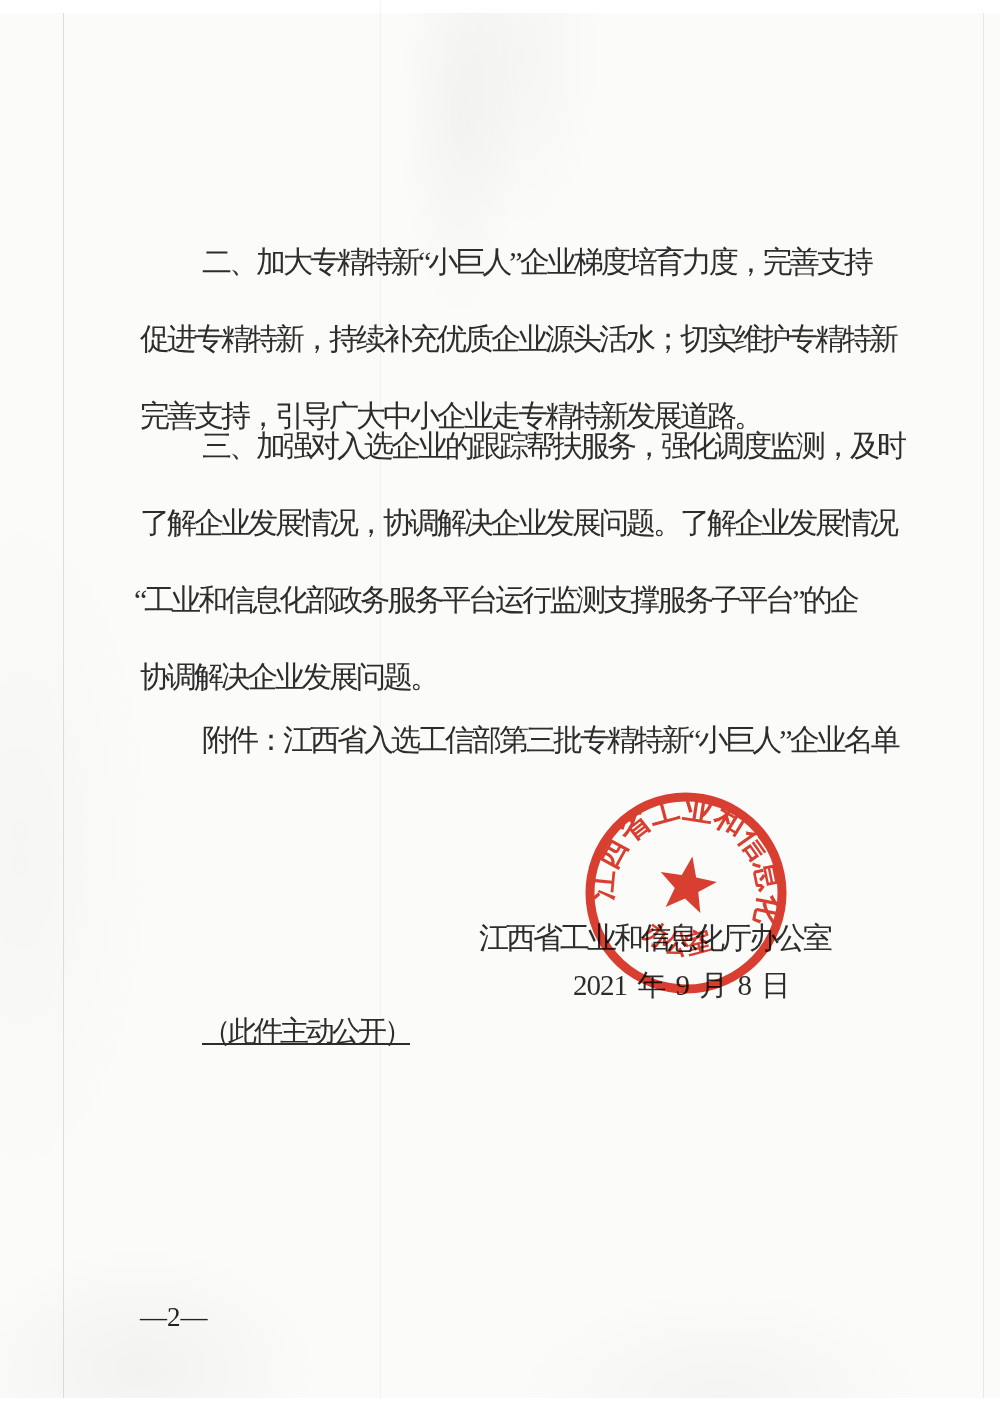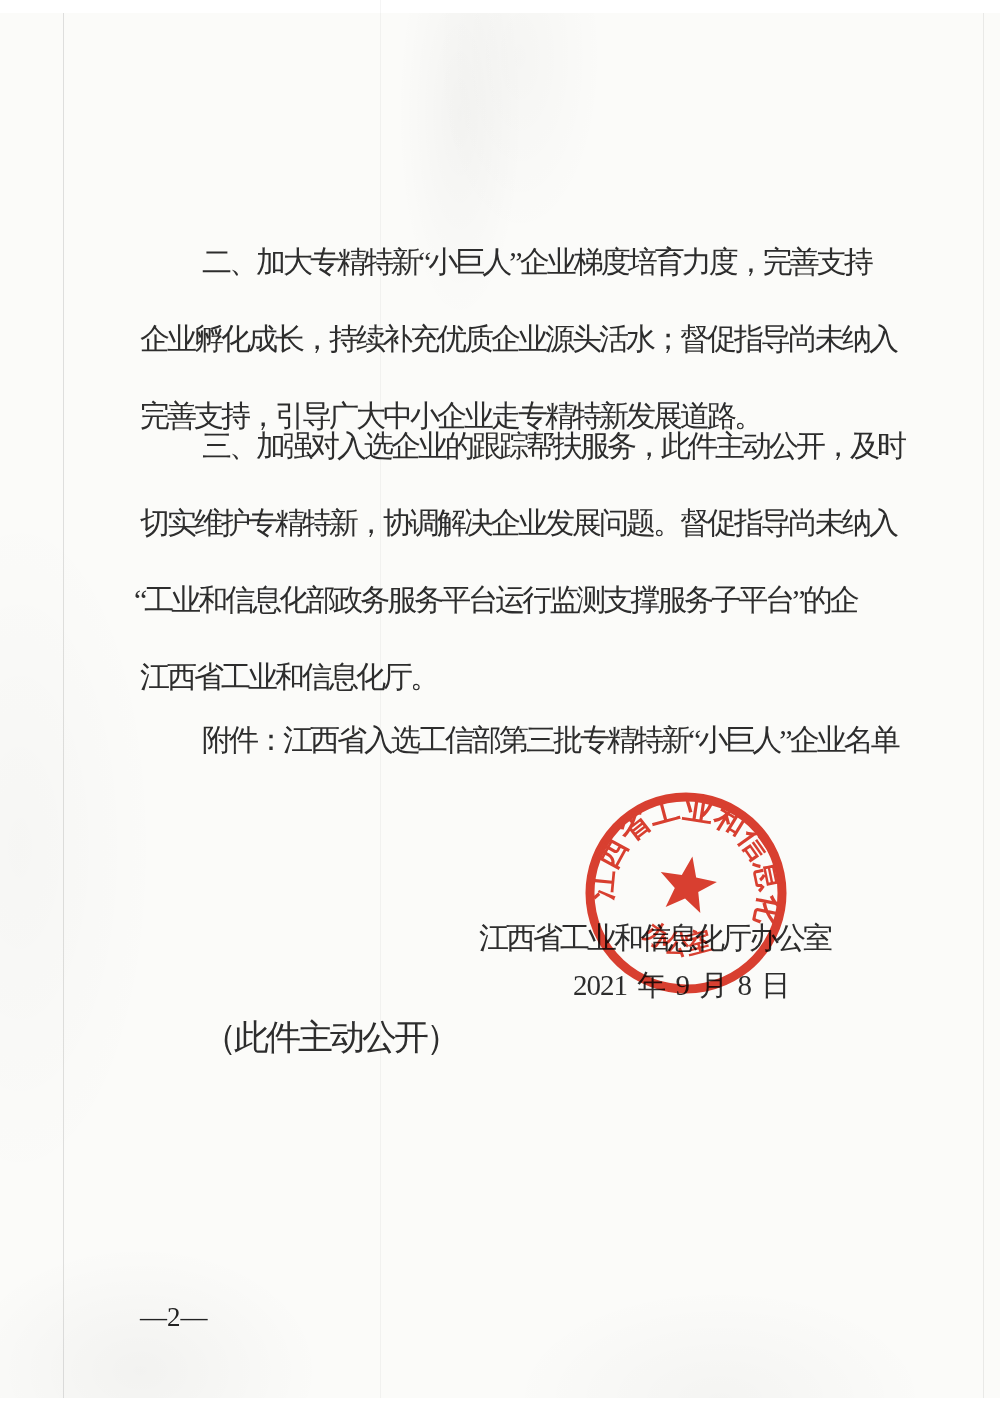--- a/index.html
+++ b/index.html
@@ -96,7 +96,7 @@
 
   <section class="para p2">
     <p class="line indent">二、加大专精特新“小巨人”企业梯度培育力度，完善支持</p>
-    <p class="line">企业孵化成长，持续补充优质企业源头活水；督促指导尚未纳入</p>
+    <p class="line">促进专精特新，持续补充优质企业源头活水；切实维护专精特新</p>
     <p class="line">完善支持，引导广大中小企业走专精特新发展道路。</p>
   </section>
 

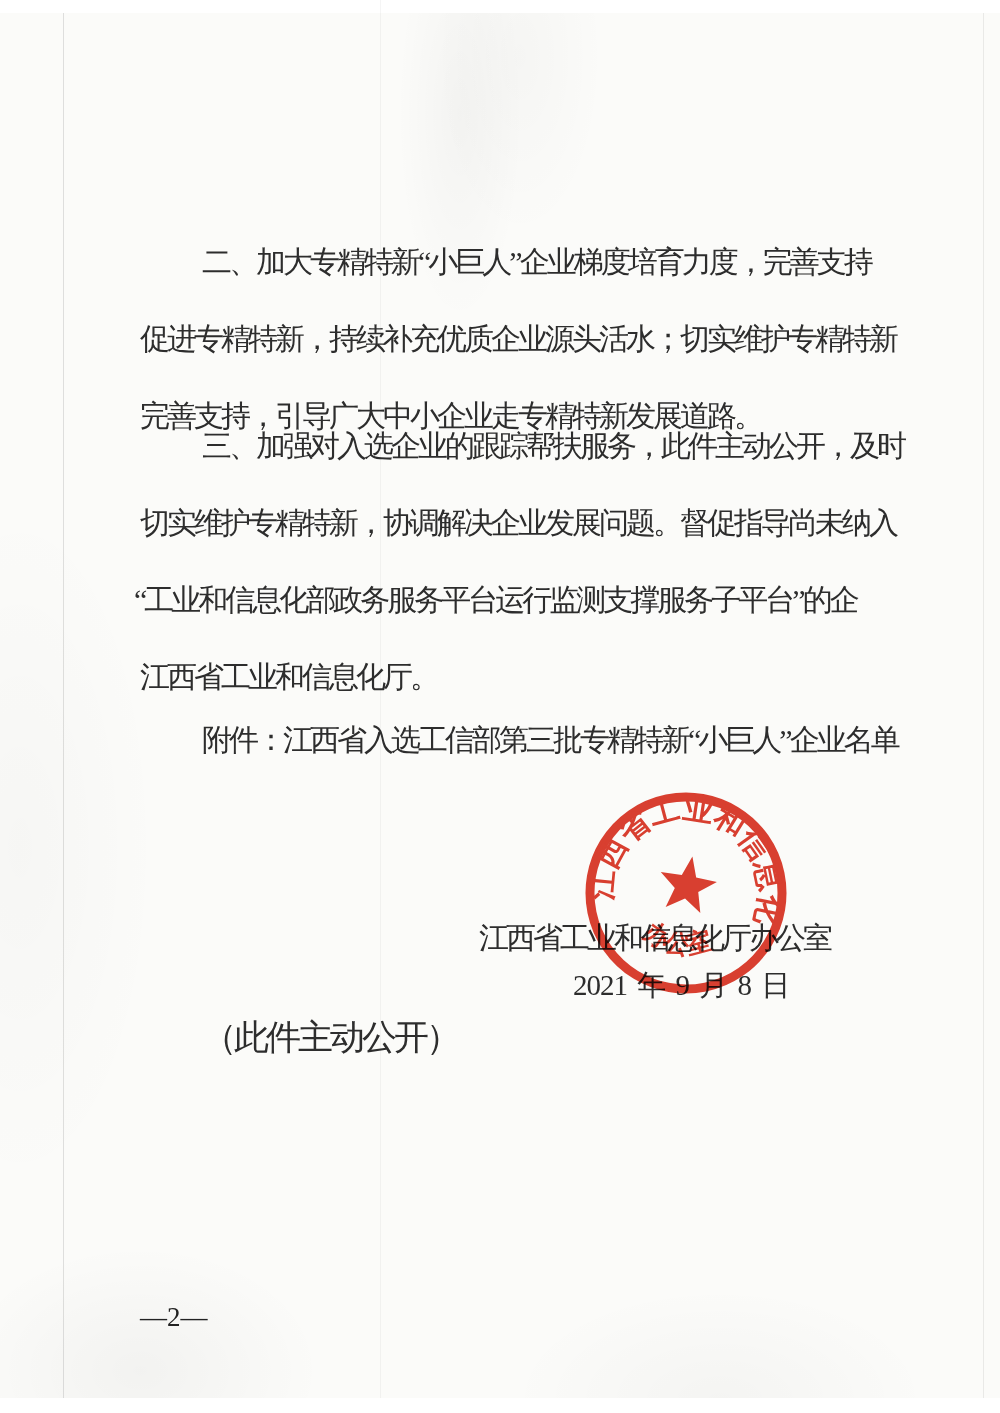--- a/index.html
+++ b/index.html
@@ -101,7 +101,7 @@
   </section>
 
   <section class="para p3">
-    <p class="line indent">三、加强对入选企业的跟踪帮扶服务，此件主动公开，及时</p>
+    <p class="line indent">三、加强对入选企业的跟踪帮扶服务，强化调度监测，及时</p>
     <p class="line">切实维护专精特新，协调解决企业发展问题。督促指导尚未纳入</p>
     <p class="line hang">“工业和信息化部政务服务平台运行监测支撑服务子平台”的企</p>
     <p class="line">江西省工业和信息化厅。</p>

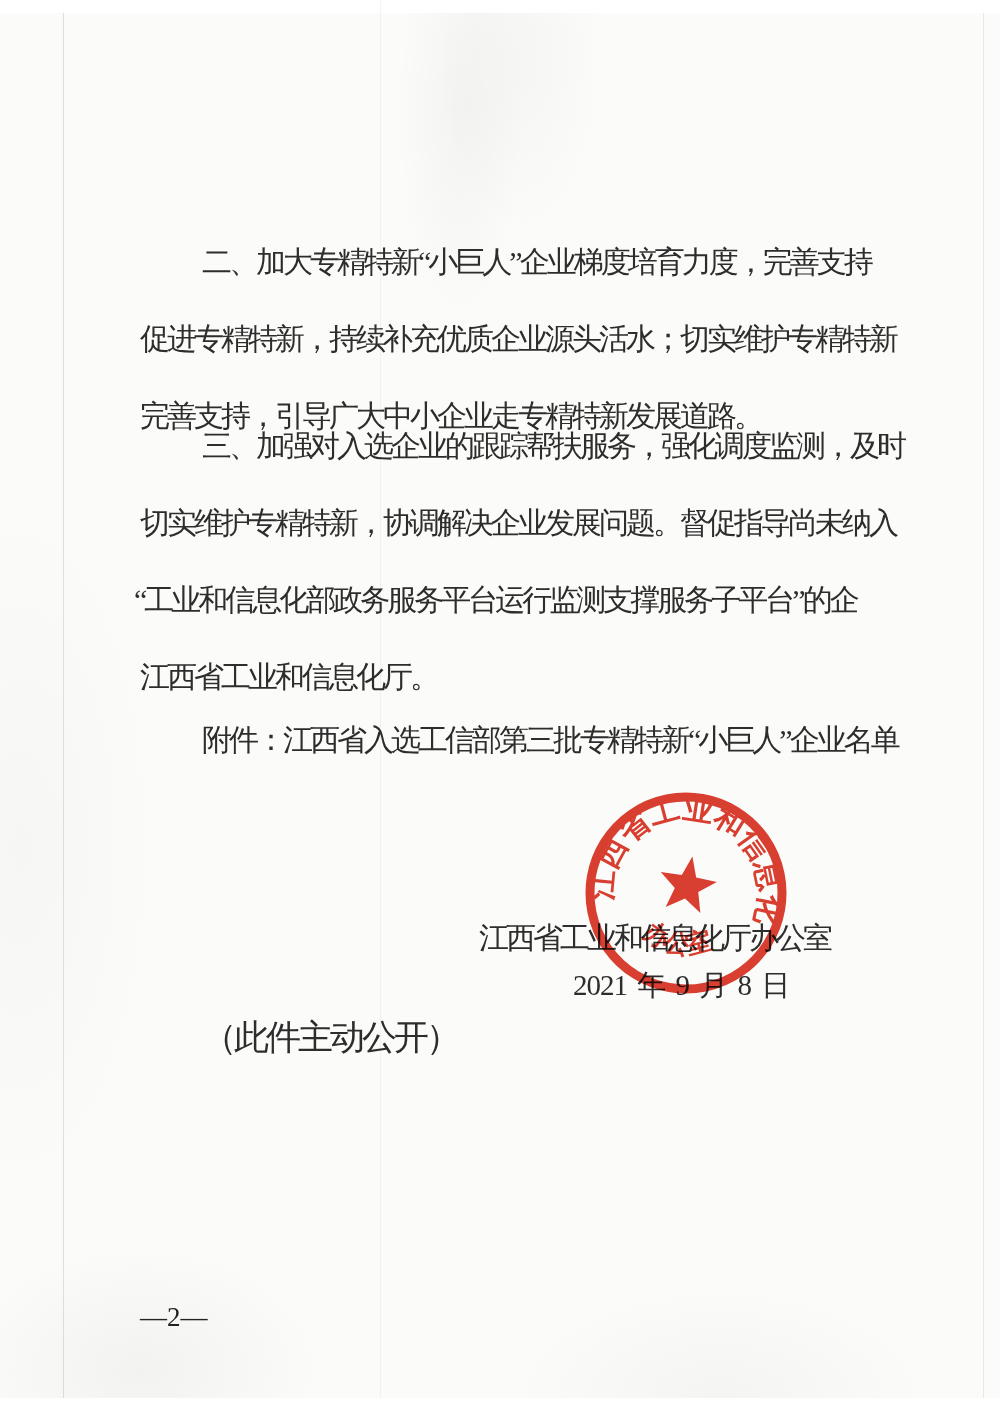--- a/index.html
+++ b/index.html
@@ -102,7 +102,7 @@
 
   <section class="para p3">
     <p class="line indent">三、加强对入选企业的跟踪帮扶服务，强化调度监测，及时</p>
-    <p class="line">切实维护专精特新，协调解决企业发展问题。督促指导尚未纳入</p>
+    <p class="line">了解企业发展情况，协调解决企业发展问题。了解企业发展情况</p>
     <p class="line hang">“工业和信息化部政务服务平台运行监测支撑服务子平台”的企</p>
     <p class="line">江西省工业和信息化厅。</p>
   </section>

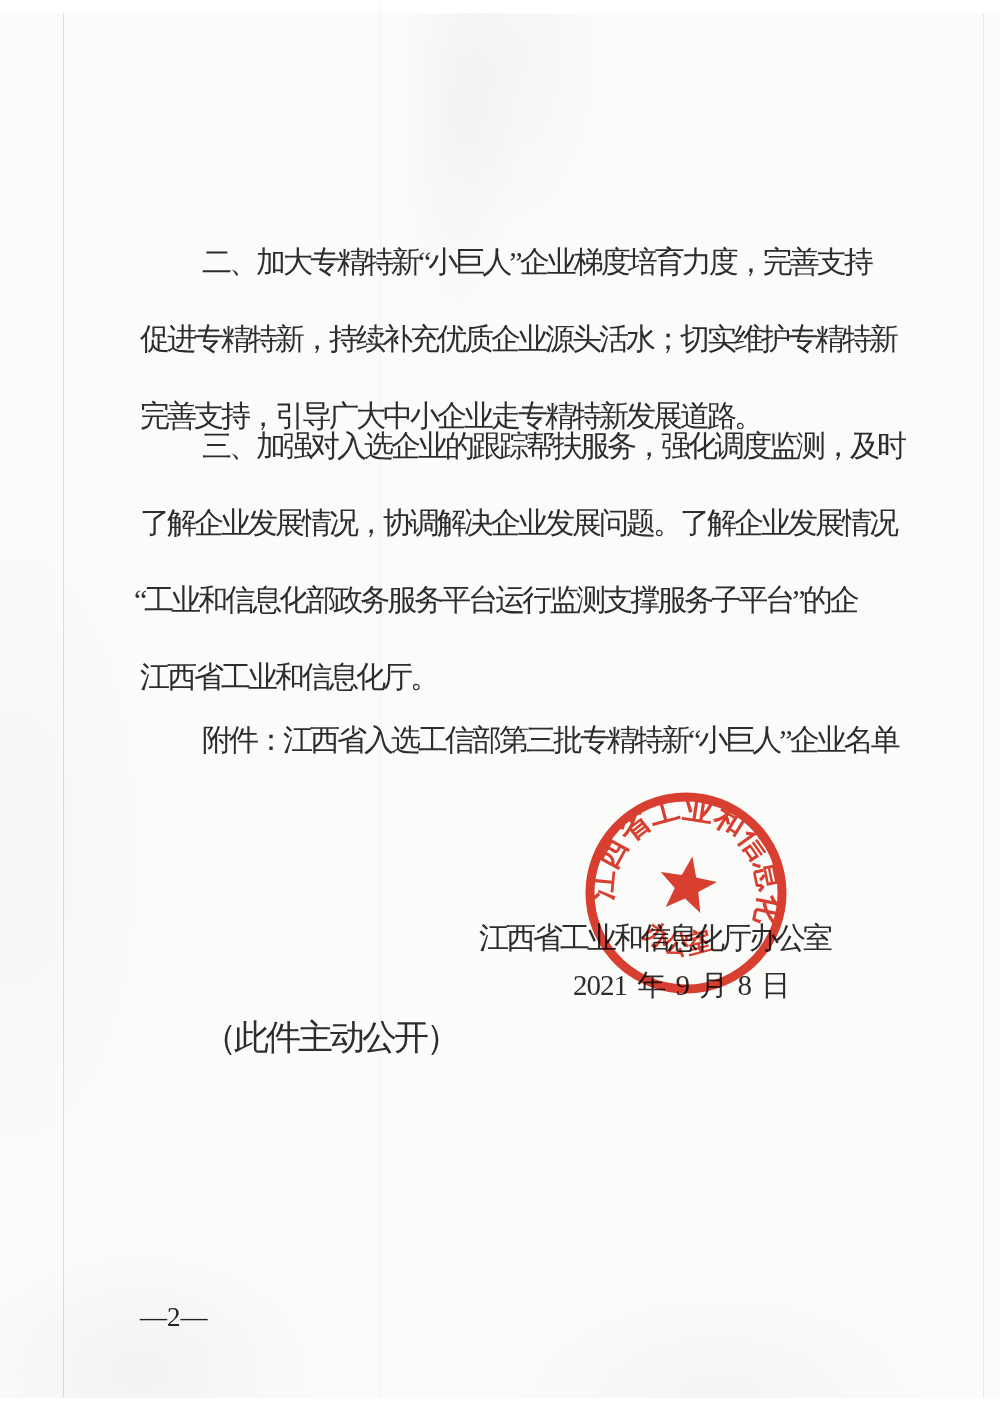--- a/index.html
+++ b/index.html
@@ -104,7 +104,7 @@
     <p class="line indent">三、加强对入选企业的跟踪帮扶服务，强化调度监测，及时</p>
     <p class="line">了解企业发展情况，协调解决企业发展问题。了解企业发展情况</p>
     <p class="line hang">“工业和信息化部政务服务平台运行监测支撑服务子平台”的企</p>
-    <p class="line">江西省工业和信息化厅。</p>
+    <p class="line">协调解决企业发展问题。</p>
   </section>
 
   <p class="attachment">附件：江西省入选工信部第三批专精特新“小巨人”企业名单</p>

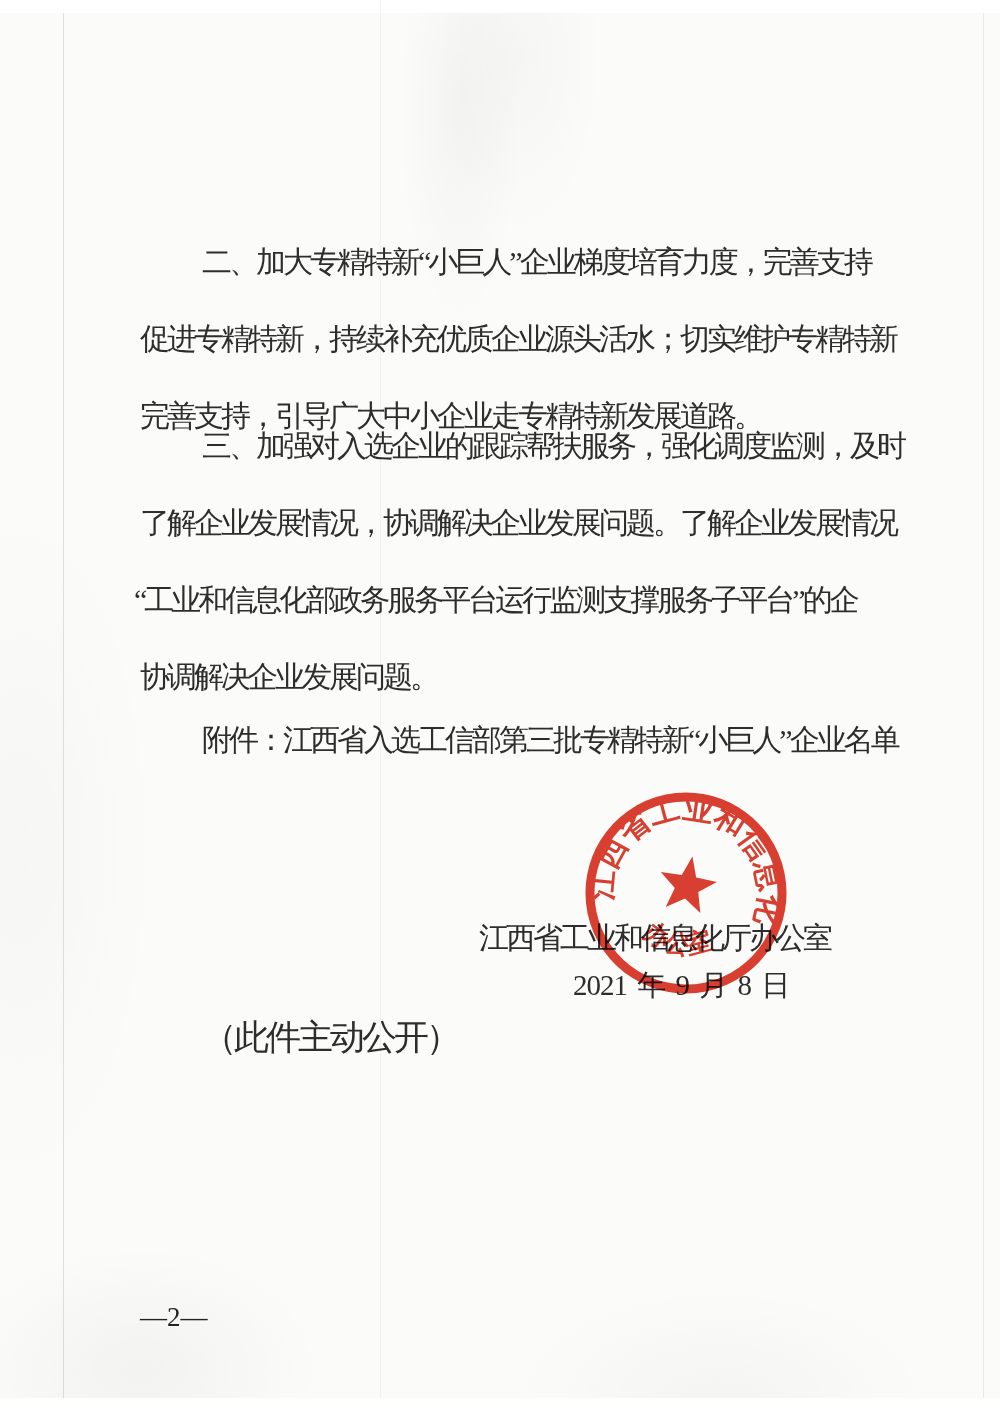--- a/index.html
+++ b/index.html
@@ -62,8 +62,9 @@
   }
   .note{
     position:absolute;left:202px;top:979px;
-    height:47px;line-height:47px;font-size:35px;letter-spacing:-3px;
+    height:47px;line-height:47px;font-size:29px;letter-spacing:-3px;
     white-space:nowrap;
+    text-decoration:underline;
   }
   .pagenum{
     position:absolute;left:140px;top:1274px;

